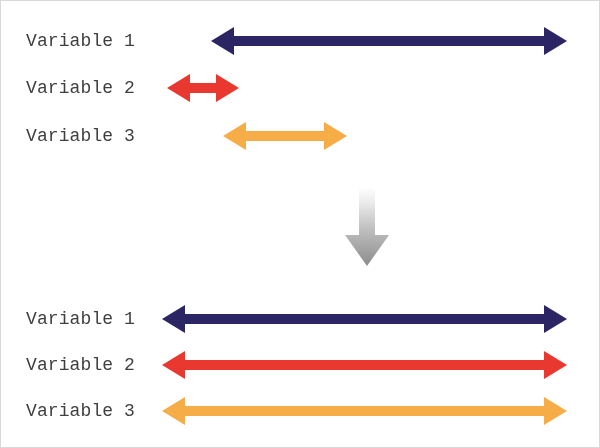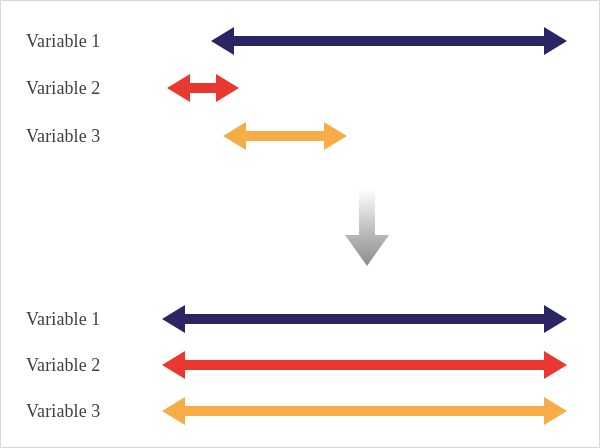--- a/index.html
+++ b/index.html
@@ -15,7 +15,7 @@
     border: 1px solid #d8d8d8;
     box-sizing: border-box;
     overflow: hidden;
-    font-family: Liberation Serif, serif;
+    font-family: Liberation Mono, monospace;
   }
   .var-label {
     position: absolute;

